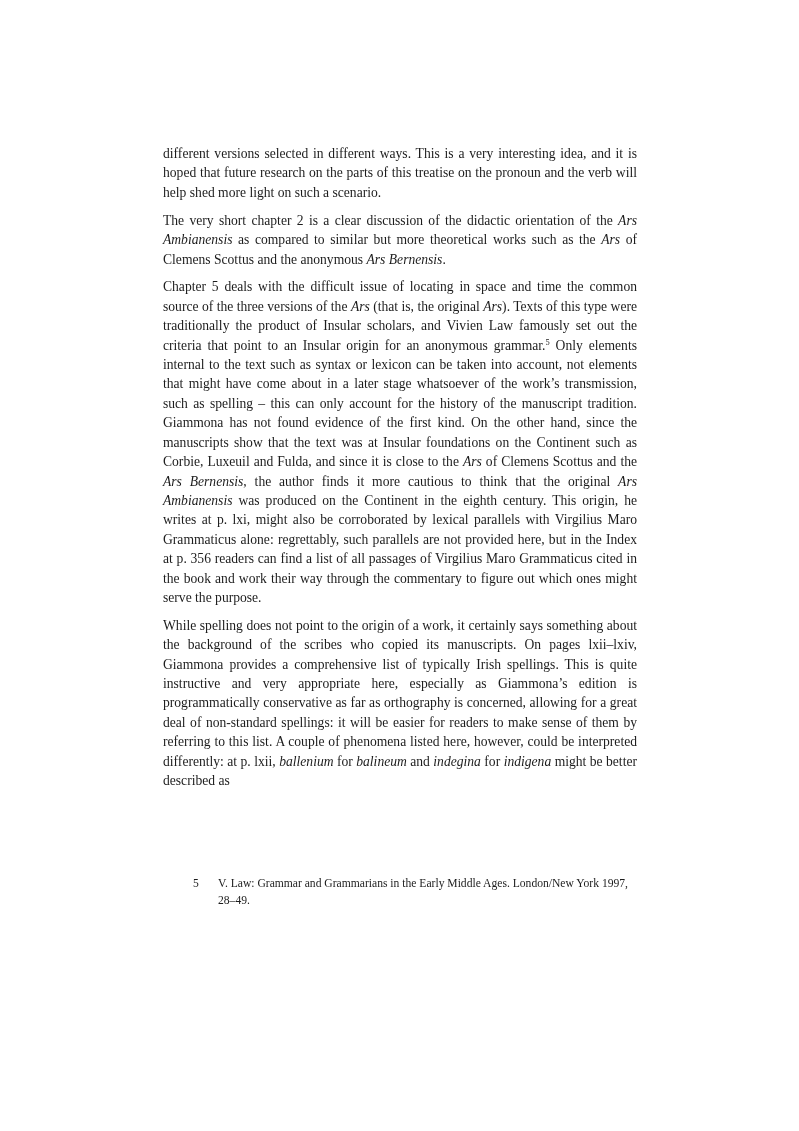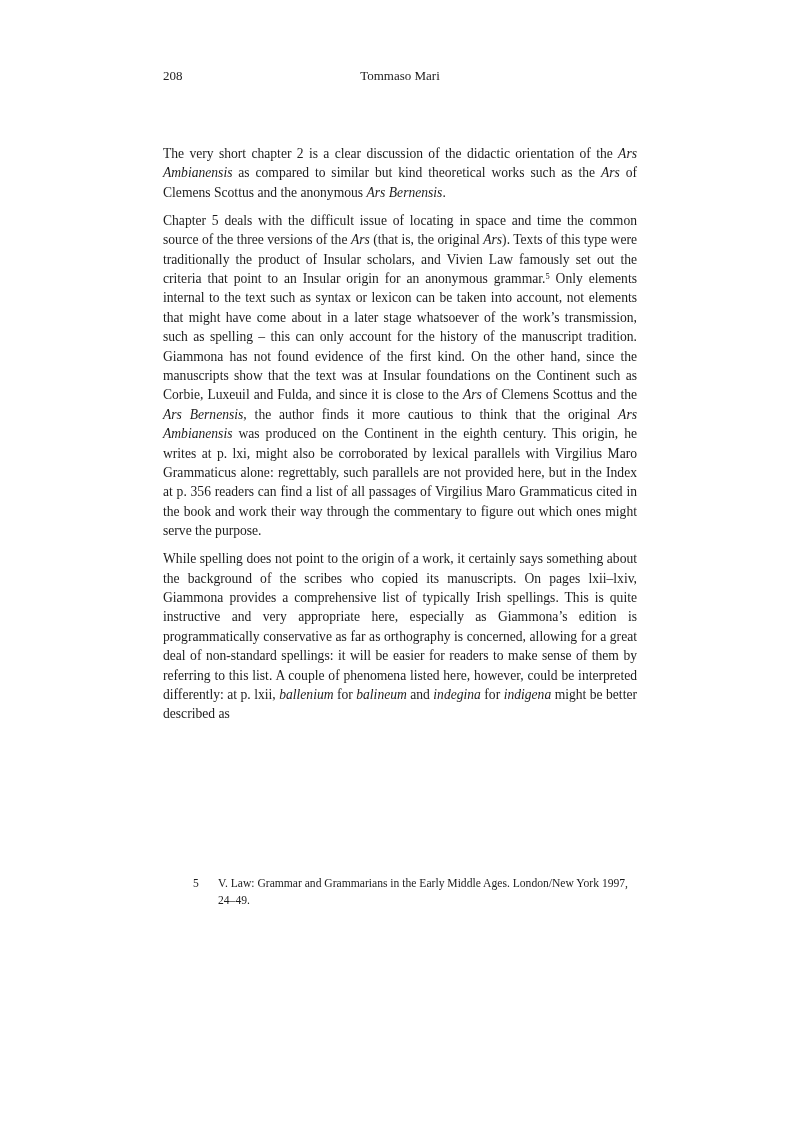--- a/index.html
+++ b/index.html
@@ -71,10 +71,6 @@
 
 <div class="page">
 
-  <div class="header">
-    <span class="page-number">208</span>
-    <span class="running-header">Tommaso Mari</span>
-  </div>
 
   <div class="body-text">
       <p class="para"><span>The very short chapter 2 is a clear discussion of the didactic orientation of the </span><em>Ars Ambianensis</em><span> as compared to similar but kind theoretical works such as the </span><em>Ars</em><span> of Clemens Scottus and the anonymous </span><em>Ars Bernensis</em><span>.</span></p>

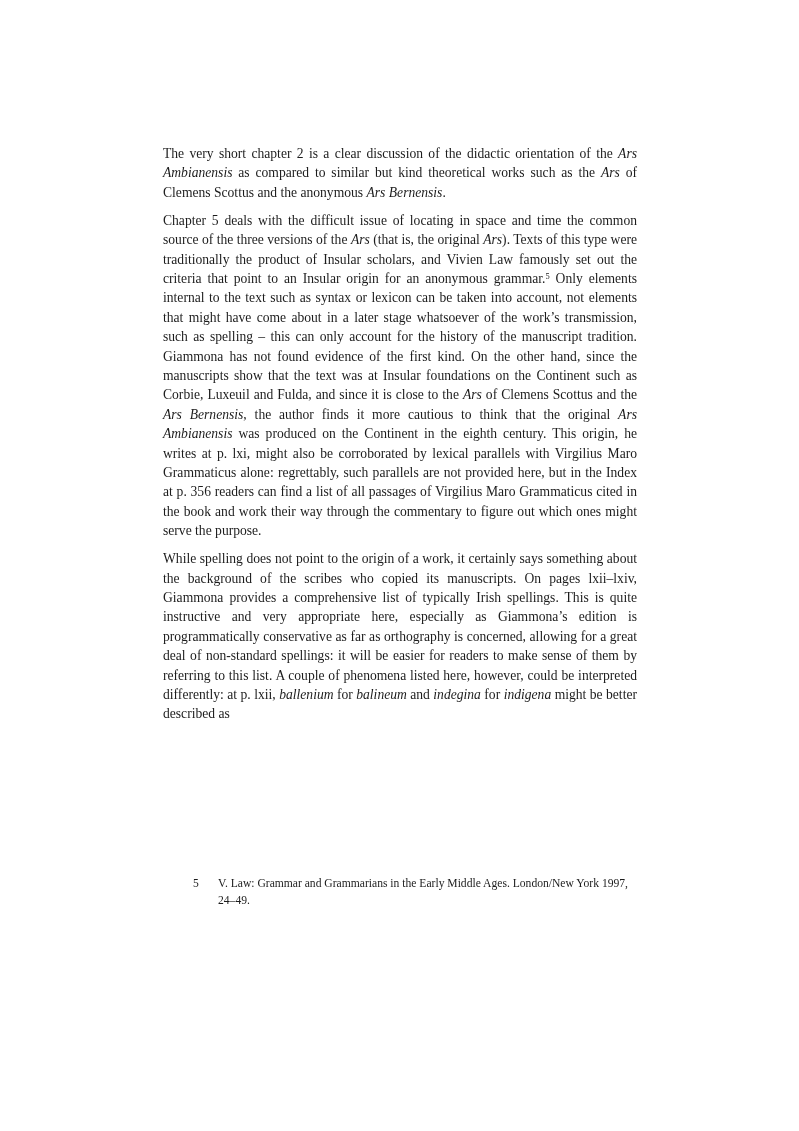--- a/index.html
+++ b/index.html
@@ -73,6 +73,7 @@
 
 
   <div class="body-text">
+      <p class="para"><span>different versions selected in different ways. This is a very interesting idea, and it is hoped that future research on the parts of this treatise on the pronoun and the verb will help shed more light on such a scenario.</span></p>
       <p class="para"><span>The very short chapter 2 is a clear discussion of the didactic orientation of the </span><em>Ars Ambianensis</em><span> as compared to similar but kind theoretical works such as the </span><em>Ars</em><span> of Clemens Scottus and the anonymous </span><em>Ars Bernensis</em><span>.</span></p>
       <p class="para"><span>Chapter 5 deals with the difficult issue of locating in space and time the common source of the three versions of the </span><em>Ars</em><span> (that is, the original </span><em>Ars</em><span>). Texts of this type were traditionally the product of Insular scholars, and Vivien Law famously set out the criteria that point to an Insular origin for an anonymous grammar.</span><sup>5</sup><span> Only elements internal to the text such as syntax or lexicon can be taken into account, not elements that might have come about in a later stage whatsoever of the work’s transmission, such as spelling – this can only account for the history of the manuscript tradition. Giammona has not found evidence of the first kind. On the other hand, since the manuscripts show that the text was at Insular foundations on the Continent such as Corbie, Luxeuil and Fulda, and since it is close to the </span><em>Ars</em><span> of Clemens Scottus and the </span><em>Ars Bernensis</em><span>, the author finds it more cautious to think that the original </span><em>Ars Ambianensis</em><span> was produced on the Continent in the eighth century. This origin, he writes at p. lxi, might also be corroborated by lexical parallels with Virgilius Maro Grammaticus alone: regrettably, such parallels are not provided here, but in the Index at p. 356 readers can find a list of all passages of Virgilius Maro Grammaticus cited in the book and work their way through the commentary to figure out which ones might serve the purpose.</span></p>
       <p class="para"><span>While spelling does not point to the origin of a work, it certainly says something about the background of the scribes who copied its manuscripts. On pages lxii–lxiv, Giammona provides a comprehensive list of typically Irish spellings. This is quite instructive and very appropriate here, especially as Giammona’s edition is programmatically conservative as far as orthography is concerned, allowing for a great deal of non-standard spellings: it will be easier for readers to make sense of them by referring to this list. A couple of phenomena listed here, however, could be interpreted differently: at p. lxii, </span><em>ballenium</em><span> for </span><em>balineum</em><span> and </span><em>indegina</em><span> for </span><em>indigena</em><span> might be better described as</span></p>

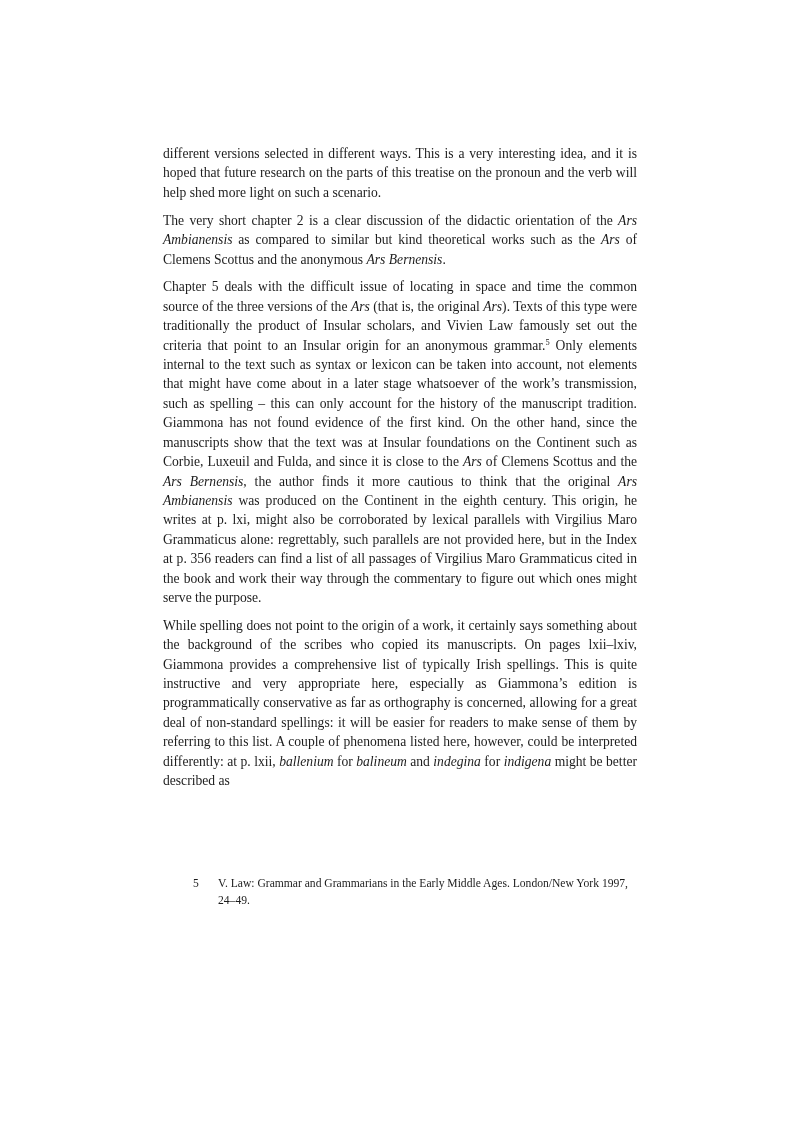--- a/index.html
+++ b/index.html
@@ -74,7 +74,7 @@
 
   <div class="body-text">
       <p class="para"><span>different versions selected in different ways. This is a very interesting idea, and it is hoped that future research on the parts of this treatise on the pronoun and the verb will help shed more light on such a scenario.</span></p>
-      <p class="para"><span>The very short chapter 2 is a clear discussion of the didactic orientation of the </span><em>Ars Ambianensis</em><span> as compared to similar but kind theoretical works such as the </span><em>Ars</em><span> of Clemens Scottus and the anonymous </span><em>Ars Bernensis</em><span>.</span></p>
+      <p class="para"><span>The very short chapter 2 is a clear discussion of the didactic orientation of the </span><em>Ars Ambianensis</em><span> as compared to similar but more theoretical works such as the </span><em>Ars</em><span> of Clemens Scottus and the anonymous </span><em>Ars Bernensis</em><span>.</span></p>
       <p class="para"><span>Chapter 5 deals with the difficult issue of locating in space and time the common source of the three versions of the </span><em>Ars</em><span> (that is, the original </span><em>Ars</em><span>). Texts of this type were traditionally the product of Insular scholars, and Vivien Law famously set out the criteria that point to an Insular origin for an anonymous grammar.</span><sup>5</sup><span> Only elements internal to the text such as syntax or lexicon can be taken into account, not elements that might have come about in a later stage whatsoever of the work’s transmission, such as spelling – this can only account for the history of the manuscript tradition. Giammona has not found evidence of the first kind. On the other hand, since the manuscripts show that the text was at Insular foundations on the Continent such as Corbie, Luxeuil and Fulda, and since it is close to the </span><em>Ars</em><span> of Clemens Scottus and the </span><em>Ars Bernensis</em><span>, the author finds it more cautious to think that the original </span><em>Ars Ambianensis</em><span> was produced on the Continent in the eighth century. This origin, he writes at p. lxi, might also be corroborated by lexical parallels with Virgilius Maro Grammaticus alone: regrettably, such parallels are not provided here, but in the Index at p. 356 readers can find a list of all passages of Virgilius Maro Grammaticus cited in the book and work their way through the commentary to figure out which ones might serve the purpose.</span></p>
       <p class="para"><span>While spelling does not point to the origin of a work, it certainly says something about the background of the scribes who copied its manuscripts. On pages lxii–lxiv, Giammona provides a comprehensive list of typically Irish spellings. This is quite instructive and very appropriate here, especially as Giammona’s edition is programmatically conservative as far as orthography is concerned, allowing for a great deal of non-standard spellings: it will be easier for readers to make sense of them by referring to this list. A couple of phenomena listed here, however, could be interpreted differently: at p. lxii, </span><em>ballenium</em><span> for </span><em>balineum</em><span> and </span><em>indegina</em><span> for </span><em>indigena</em><span> might be better described as</span></p>
     </div>

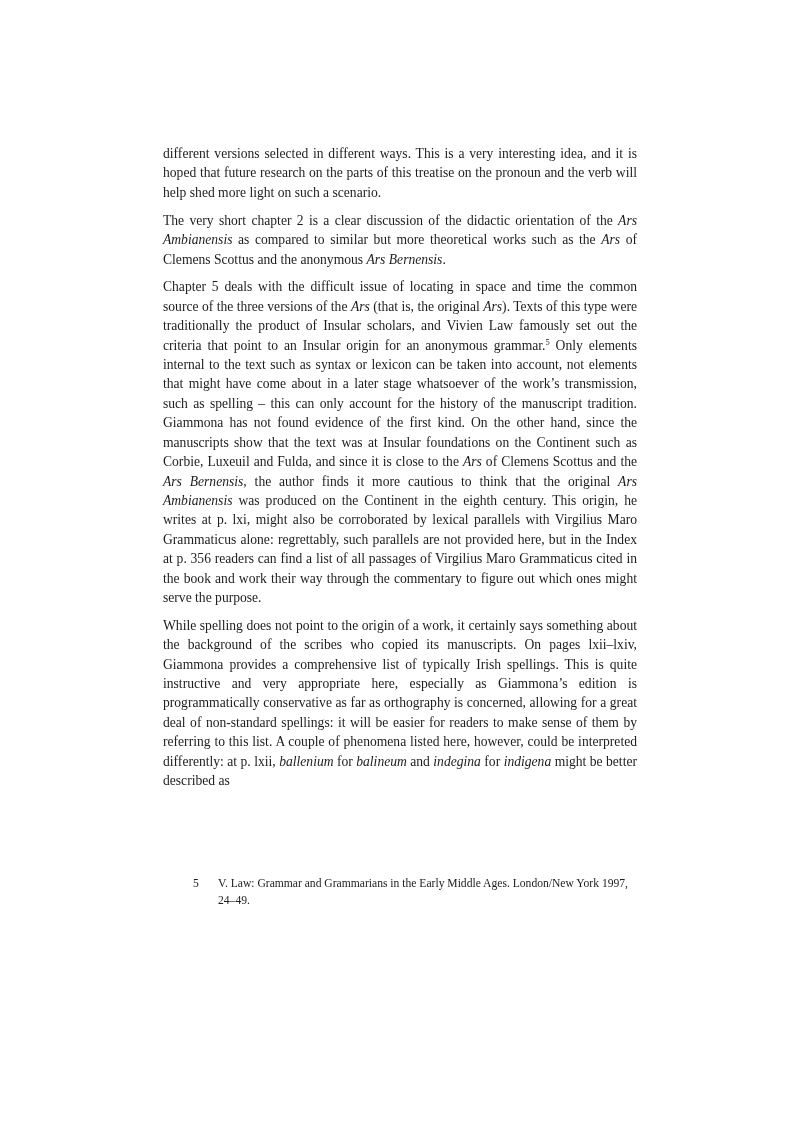--- a/index.html
+++ b/index.html
@@ -81,7 +81,7 @@
 
   <div class="footnote">
     <span class="fn-number">5</span>
-    <span class="fn-text">V. Law: Grammar and Grammarians in the Early Middle Ages. London/New York 1997, 24–49.</span>
+    <span class="fn-text">V. Law: Grammar and Grammarians in the Early Middle Ages. London/New York 1997, 28–49.</span>
   </div>
 
 </div>

